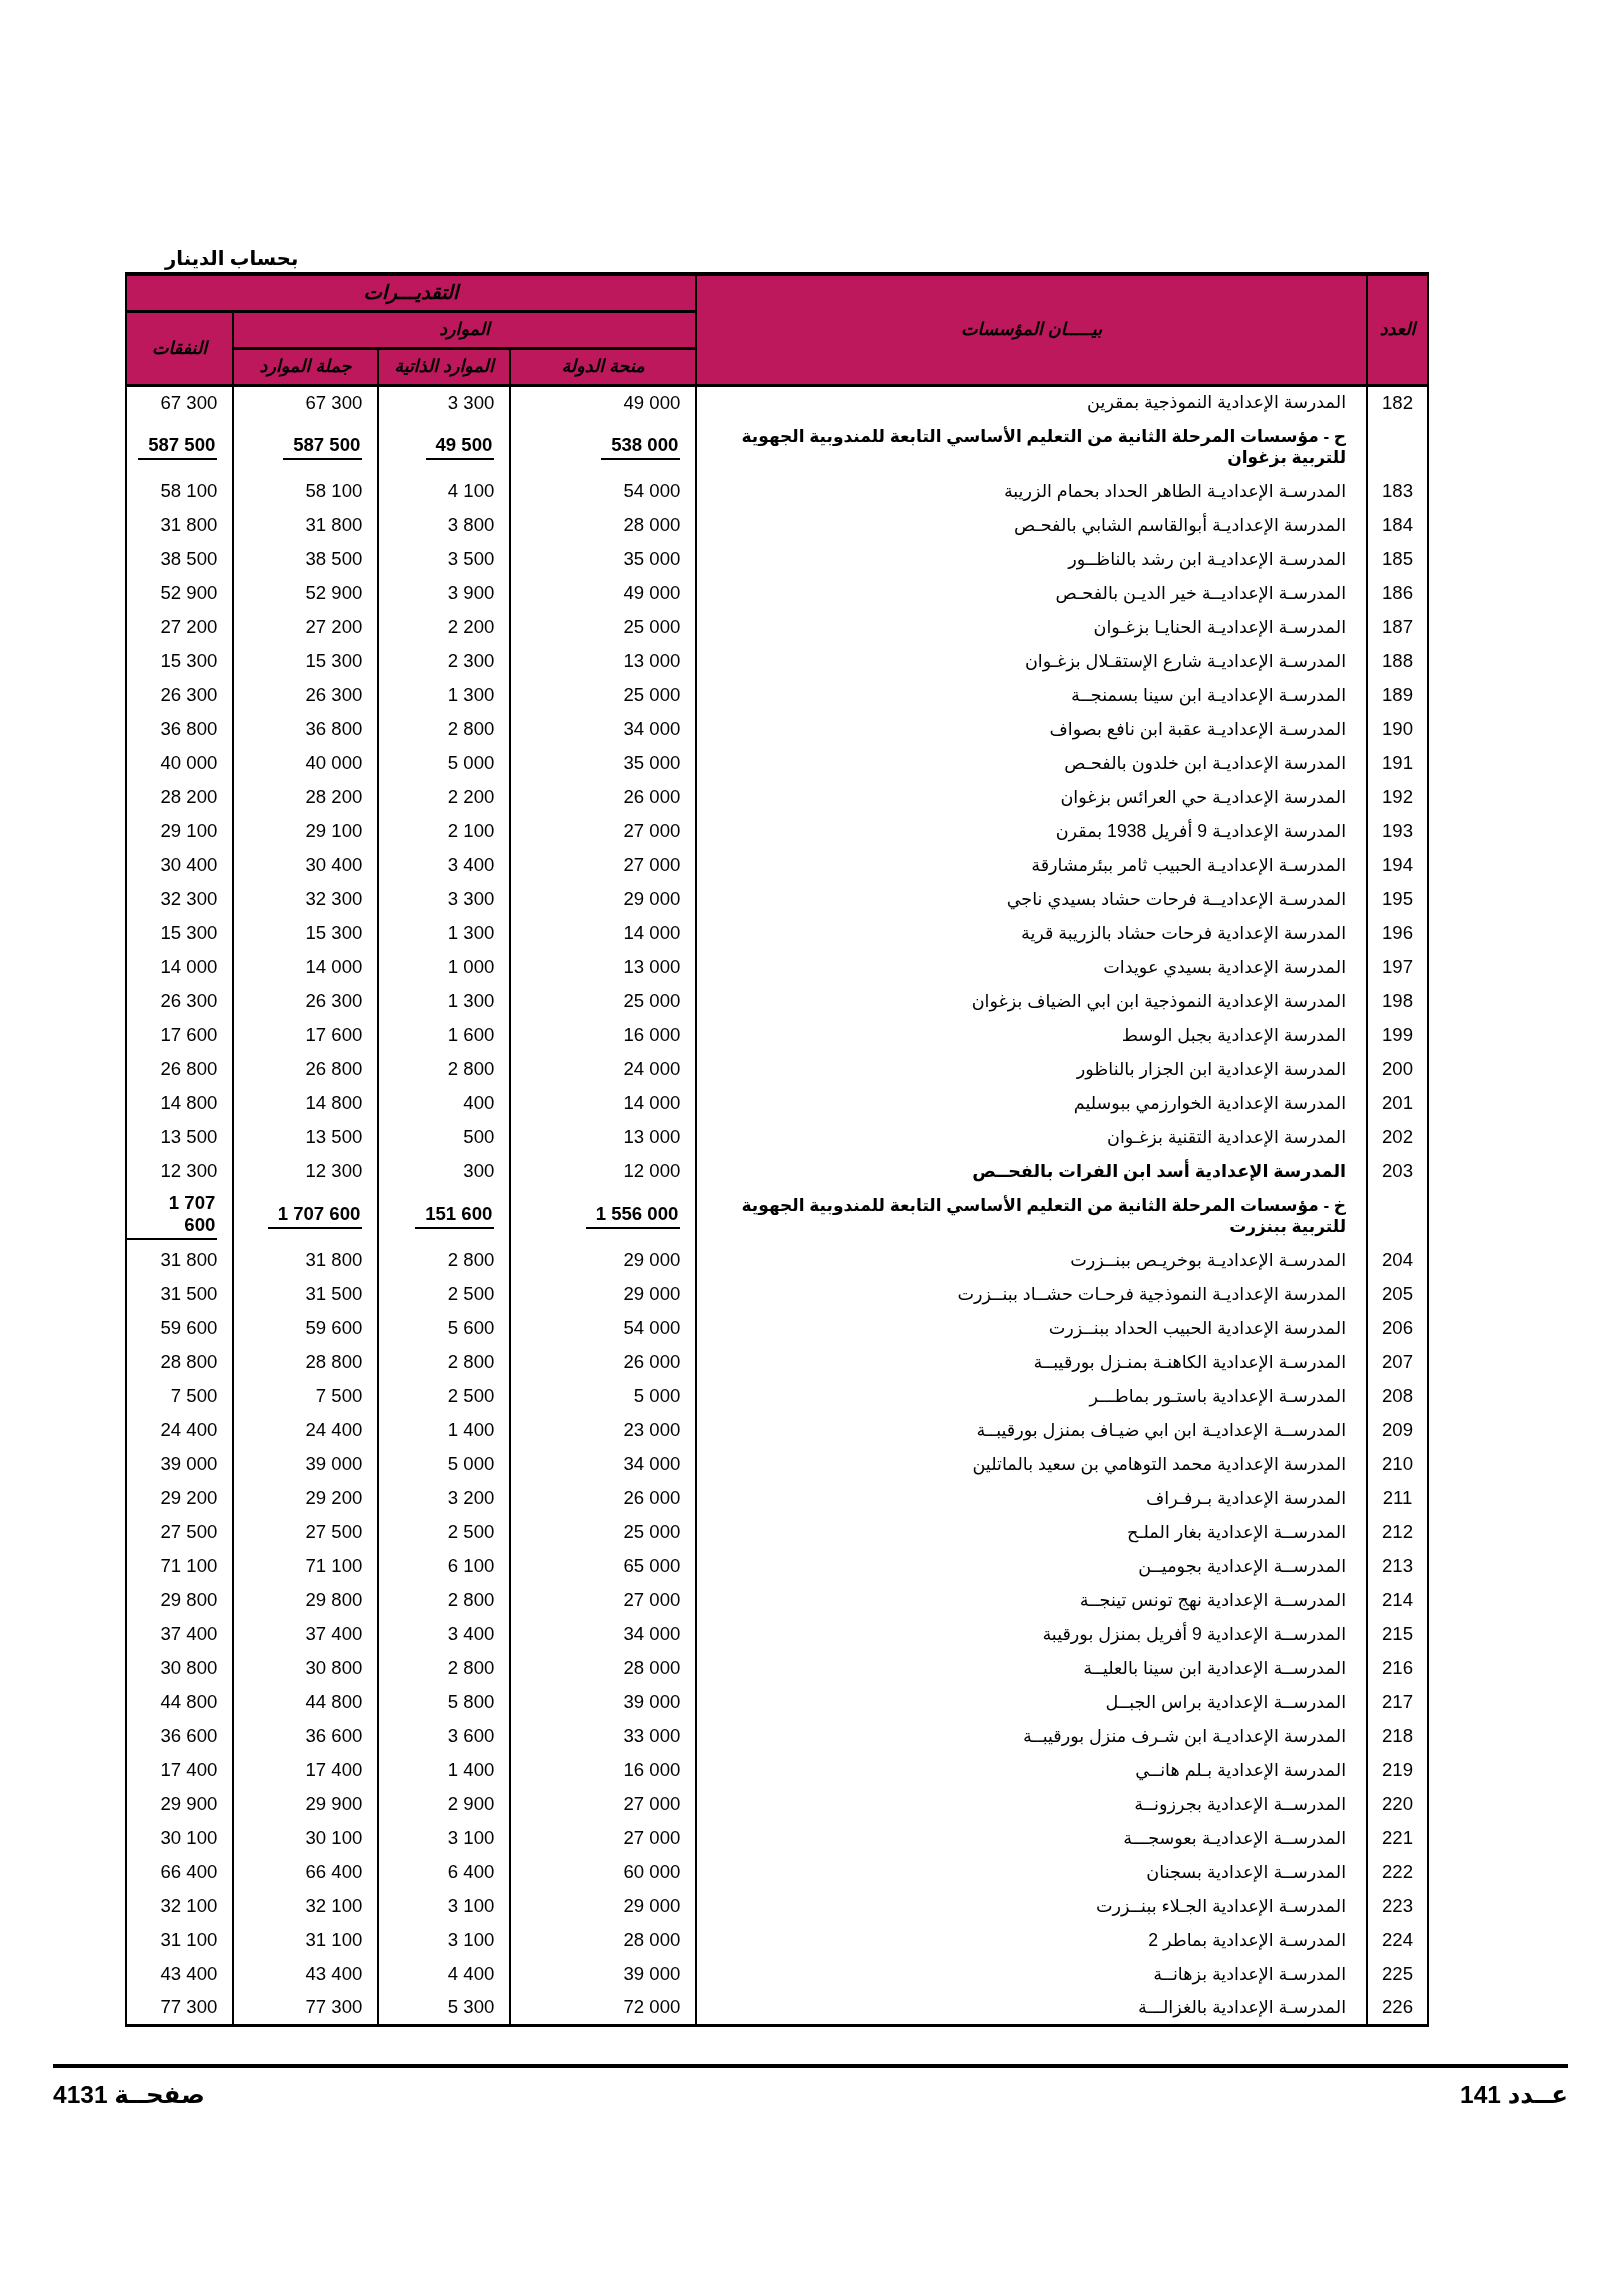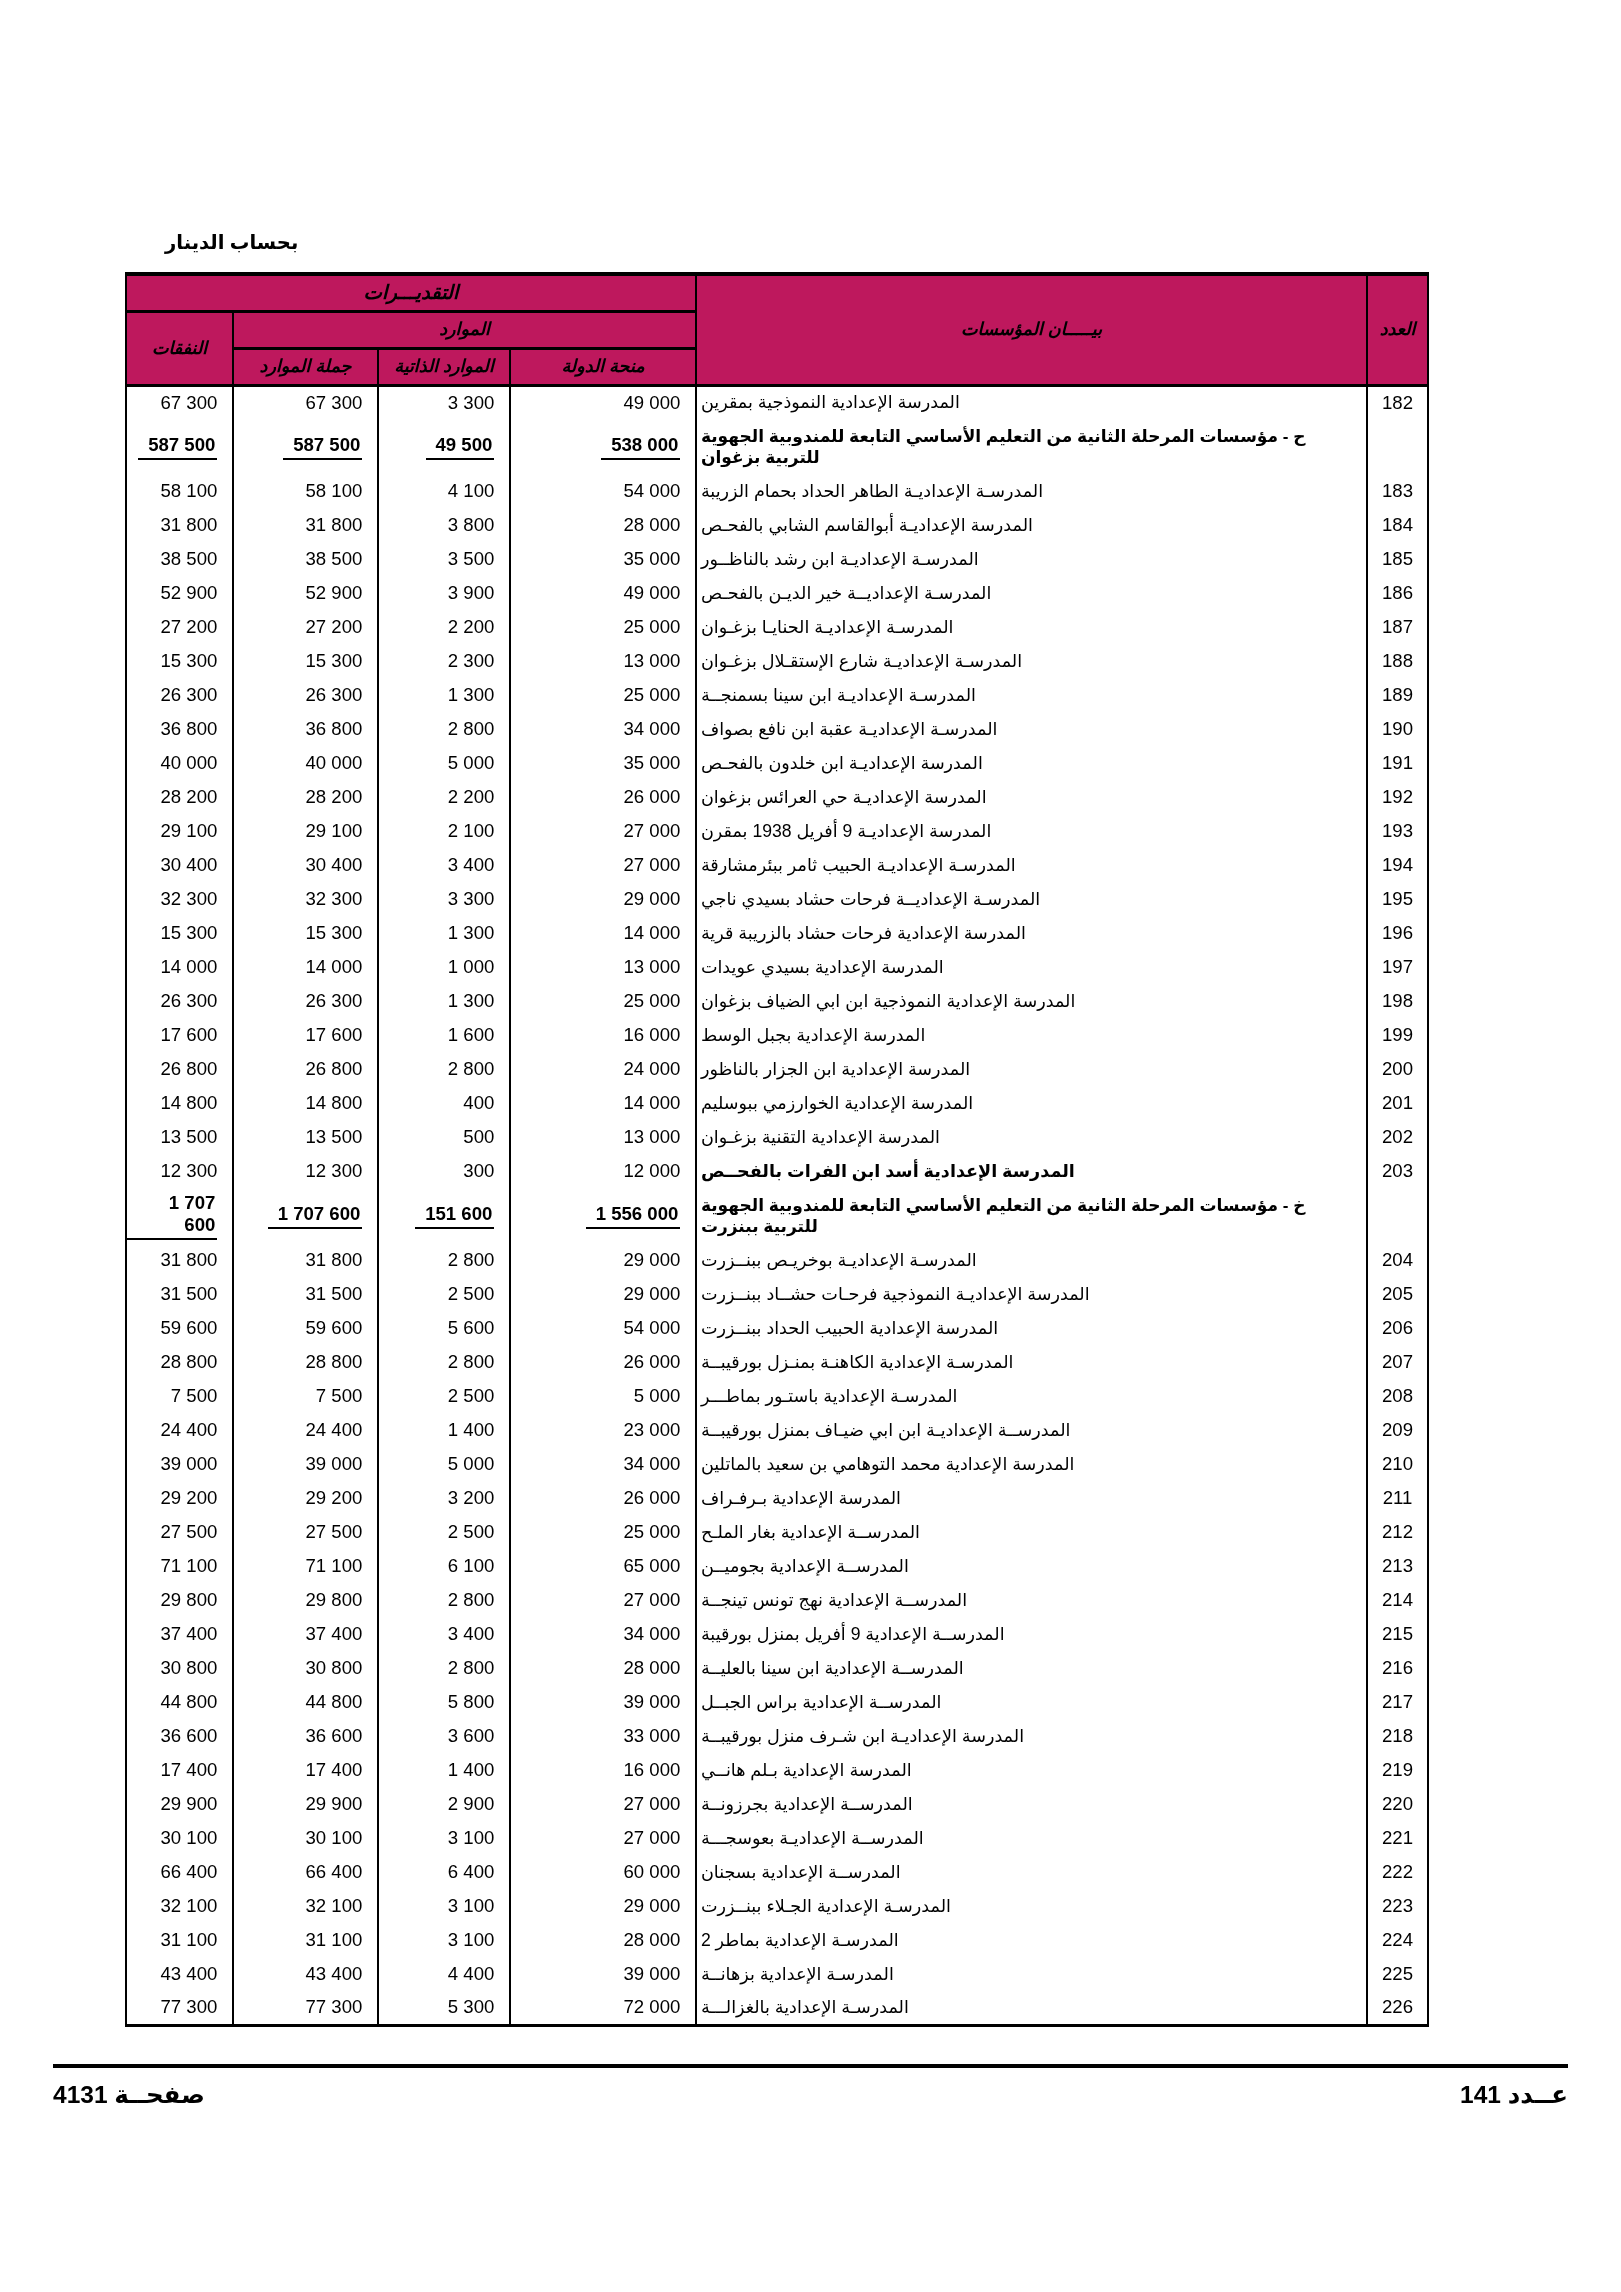--- a/index.html
+++ b/index.html
@@ -10,7 +10,7 @@
     background:#ffffff; margin:0 auto; direction:rtl; overflow:hidden;
   }
   .currency-note {
-    position:absolute; top:231px; left:165px;
+    position:absolute; top:247px; left:165px;
     font-size:19.6px; font-weight:bold;
   }
   table.budget {

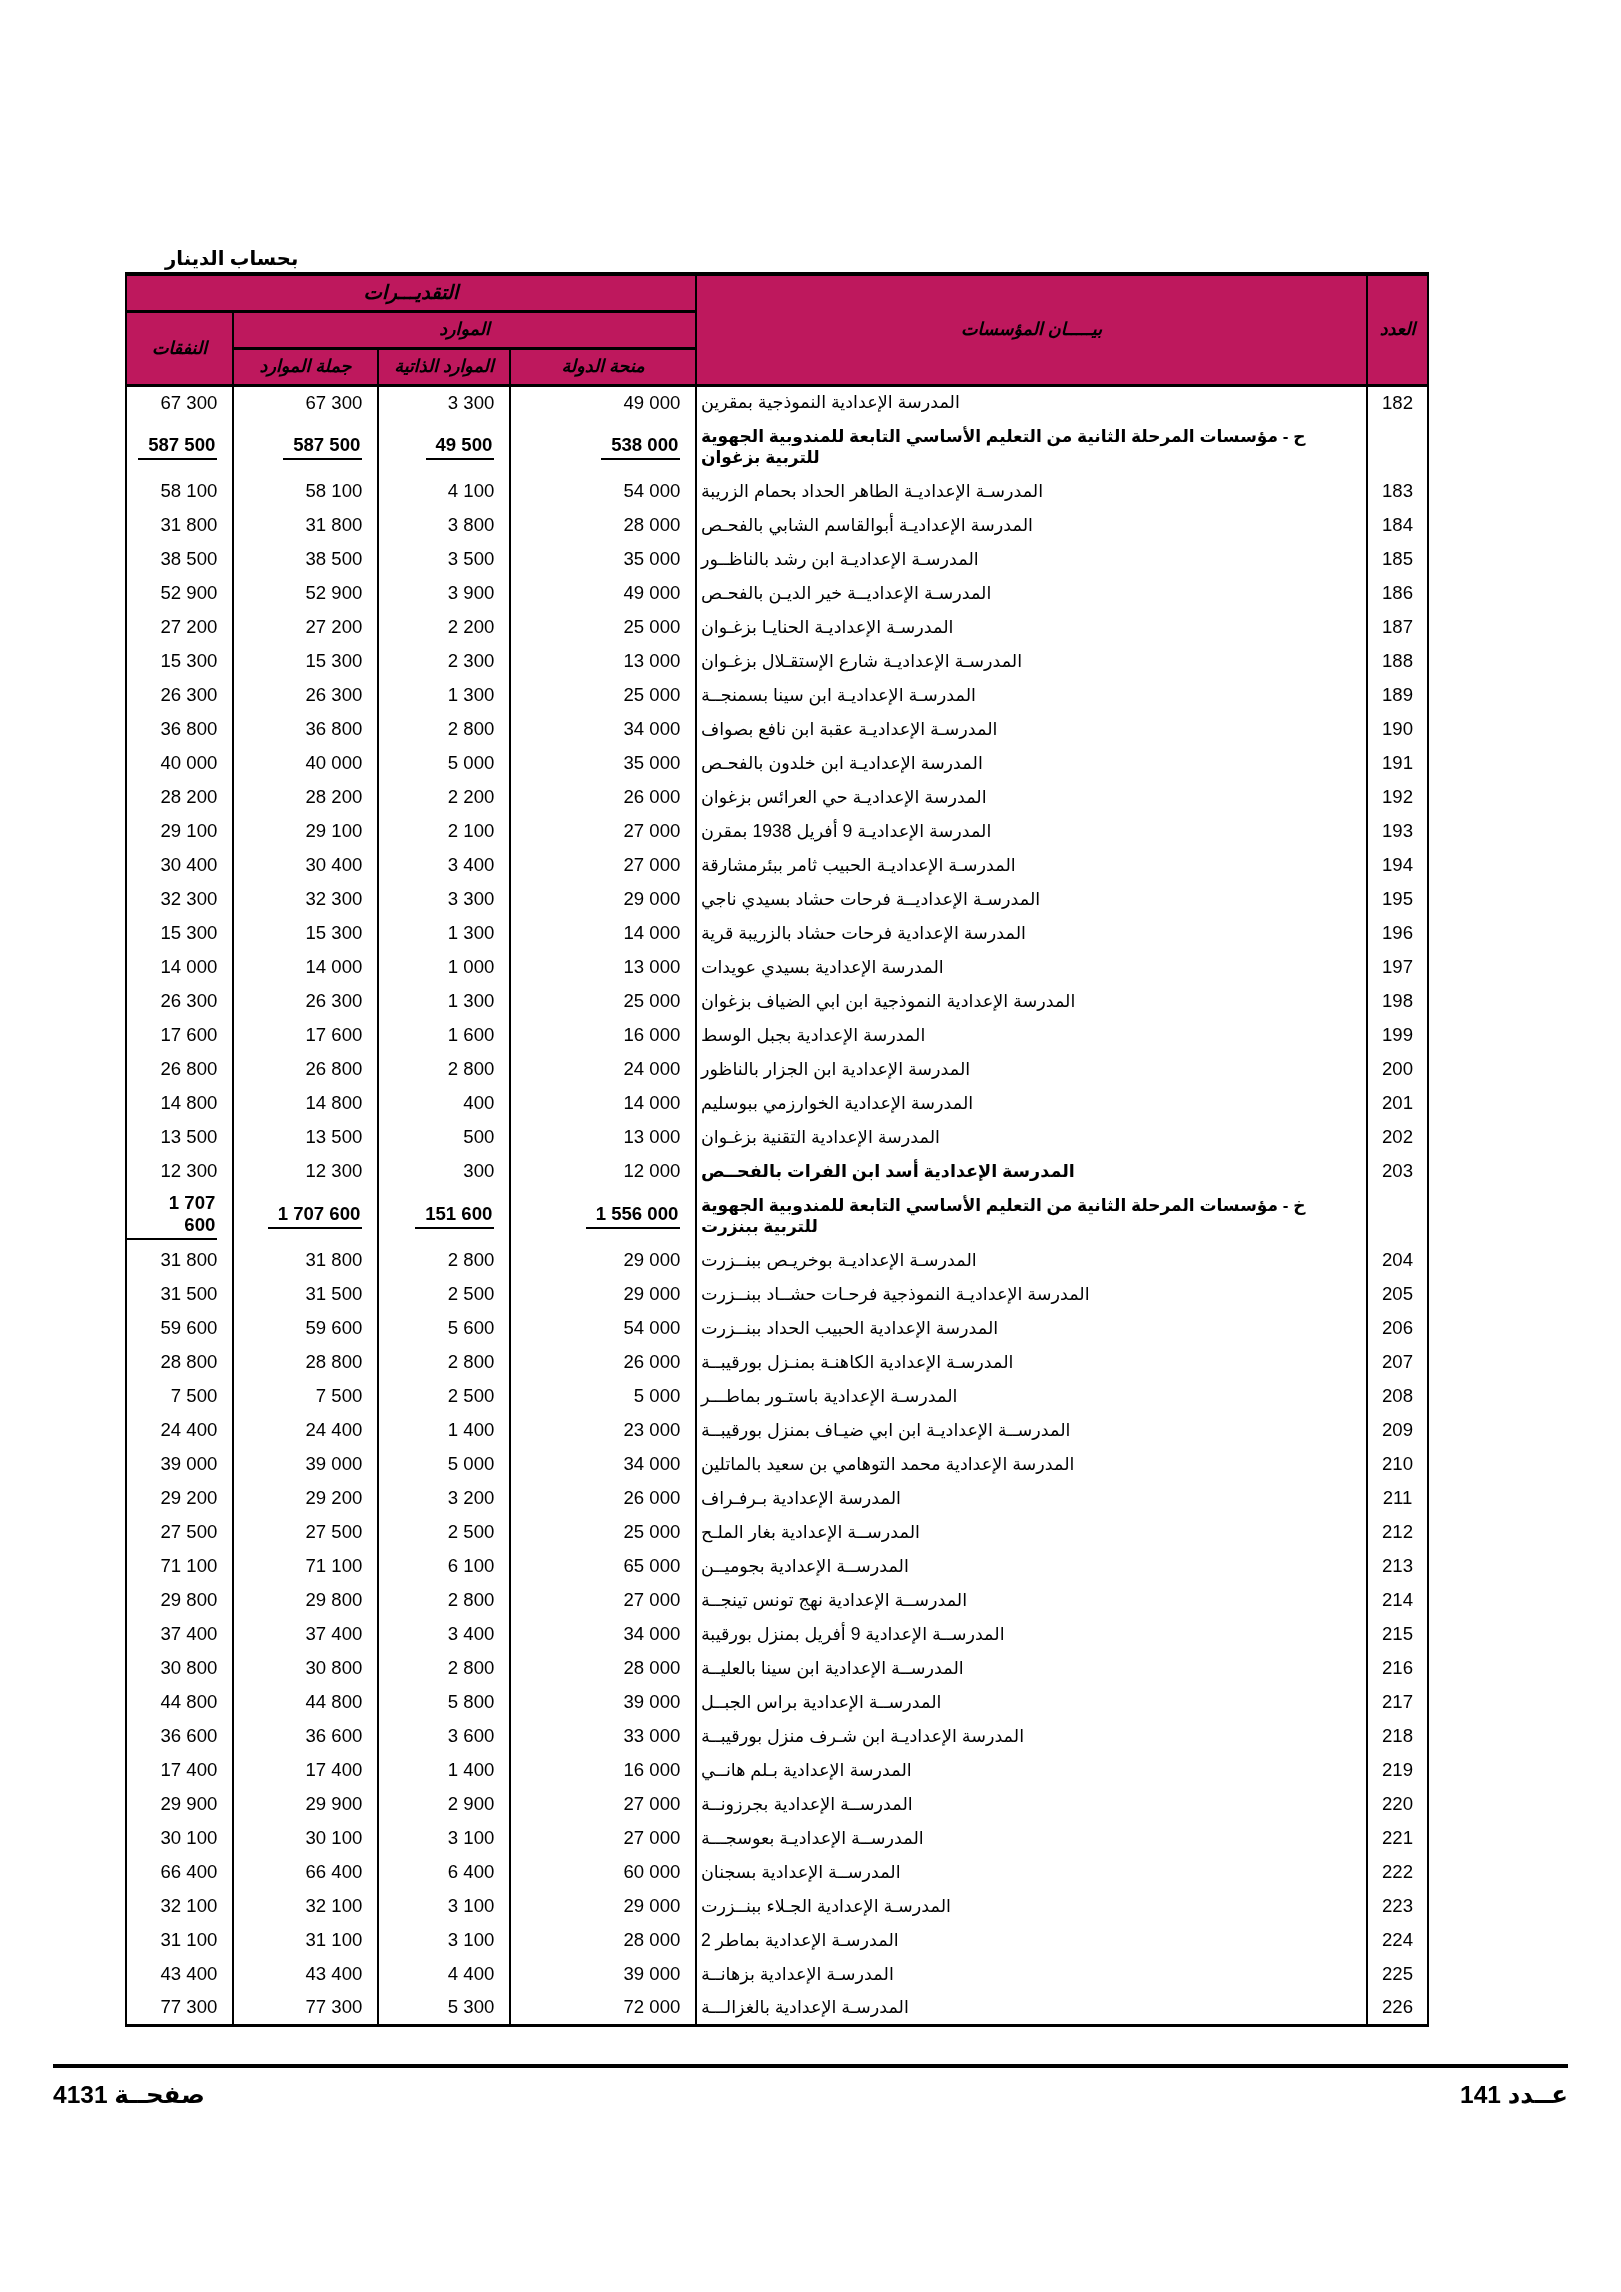--- a/index.html
+++ b/index.html
@@ -32,7 +32,7 @@
   tbody tr { height:34px; }
   tbody tr.section { height:55px; }
   td.col-num  { text-align:center; font-size:18.6px; }
-  td.col-name { text-align:left; padding-right:7px; padding-left:3.9px; font-size:17.6px;margin-top:32px; }
+  td.col-name { text-align:right; padding-right:20px; padding-left:3.9px; font-size:17.6px;margin-top:32px; }
   td.col-amt  { direction:ltr; text-align:right; padding-right:14.7px; font-size:18.6px; }
   tr.section td.col-name { font-weight:bold; font-size:17px; }
   tr.section td.col-amt  { font-weight:bold; }

